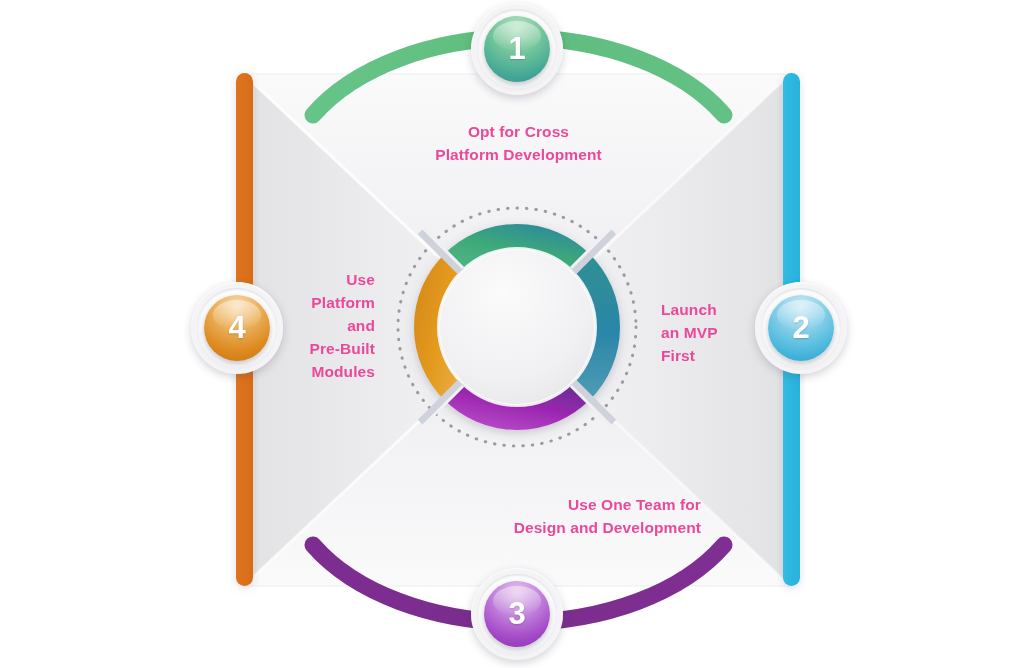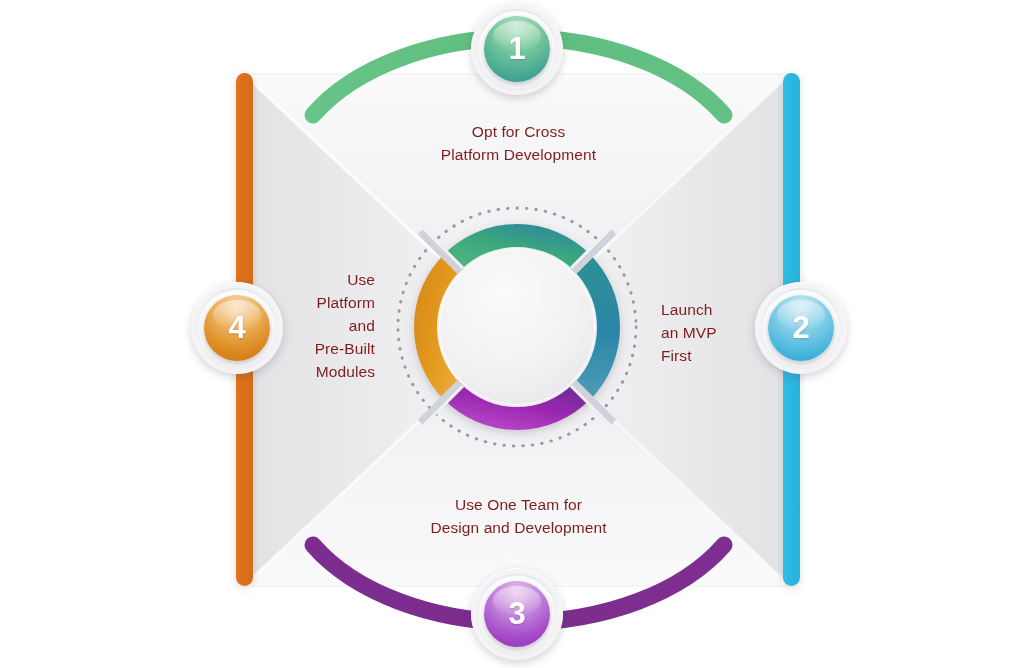--- a/index.html
+++ b/index.html
@@ -15,8 +15,8 @@
 
   .step-label{
     position:absolute;
-    color:#7f1d1d;
-    font-weight:normal;
+    color:#ec4899;
+    font-weight:bold;
     font-size:15.5px;
     line-height:23px;
     letter-spacing:.1px;

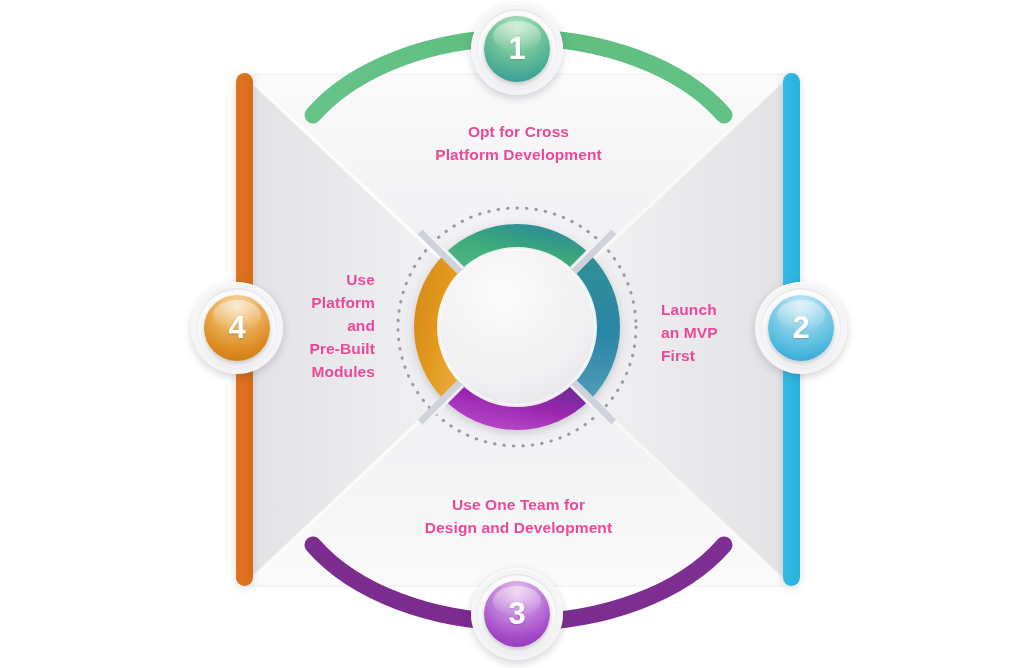--- a/index.html
+++ b/index.html
@@ -25,7 +25,7 @@
   }
   #label-1{left:336px;top:120px;width:365px;text-align:center;}
   #label-2{left:661px;top:298px;width:120px;text-align:left;}
-  #label-3{left:336px;top:493px;width:365px;text-align:center;}
+  #label-3{left:336px;top:493px;width:365px;text-align:right;}
   #label-4{left:250px;top:268px;width:125px;text-align:right;}
 
   .badge{

